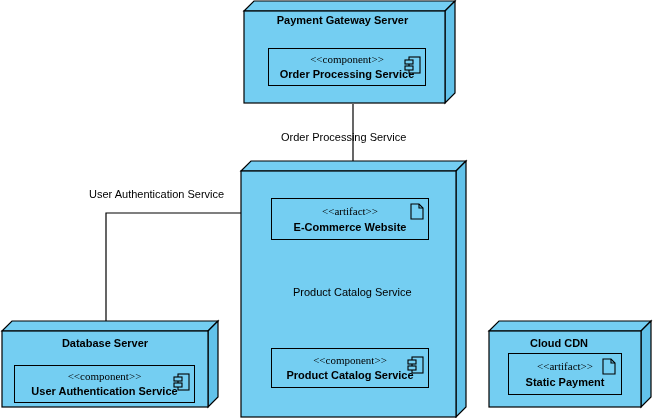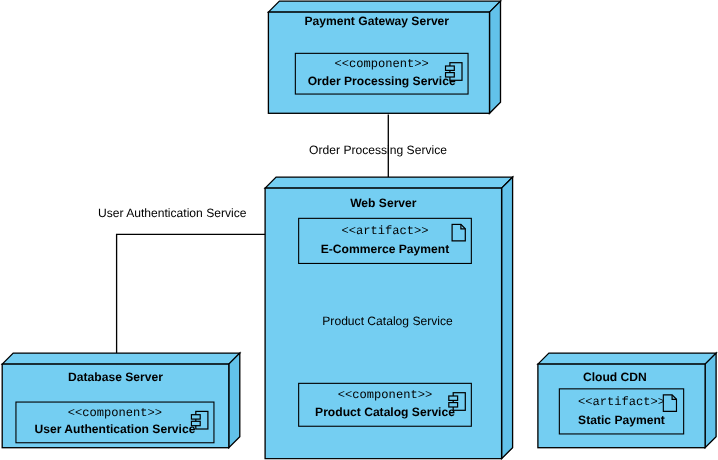--- a/index.html
+++ b/index.html
@@ -53,7 +53,7 @@
     text-align: center;
     font-size: 11px;
     color: #000000;
-    font-family: Liberation Mono, monospace;
+    font-family: Liberation Serif, serif;
     white-space: nowrap;
     line-height: 13px;
   }

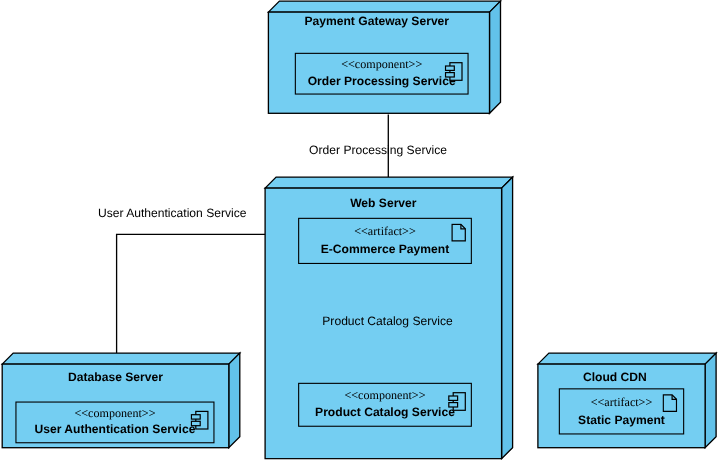--- a/index.html
+++ b/index.html
@@ -118,7 +118,6 @@
     <polygon points="456,171 466,161 466,407 456,417" fill="#62C2EA" stroke="#000000" stroke-width="1.2"></polygon>
     <rect x="241" y="171" width="215" height="246" fill="#74CEF2" stroke="#000000" stroke-width="1.2"></rect>
   </svg>
-  <div class="node-label" style="left:241px; top:179px; width:215px;">Web Server</div>
   <div class="elem-box" style="left:271px; top:198px; width:158px; height:42px;">
     <div class="elem-stereotype" style="top:6px;">&lt;&lt;artifact&gt;&gt;</div>
     <div class="elem-name" style="top:22px;">E-Commerce Payment</div>

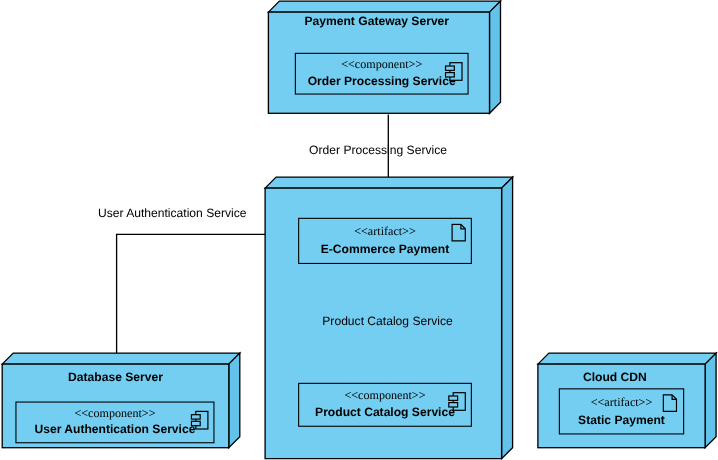--- a/index.html
+++ b/index.html
@@ -120,7 +120,7 @@
   </svg>
   <div class="elem-box" style="left:271px; top:198px; width:158px; height:42px;">
     <div class="elem-stereotype" style="top:6px;">&lt;&lt;artifact&gt;&gt;</div>
-    <div class="elem-name" style="top:22px;">E-Commerce Payment</div>
+    <div class="elem-name" style="top:22px;">E-Commerce Website</div>
     <svg class="elem-icon" style="right:4px; top:4px;" width="14" height="17" viewBox="0 0 14 17">
       <path d="M1,1 L9,1 L13,5 L13,16 L1,16 Z" fill="#74CEF2" stroke="#000000" stroke-width="1.1" stroke-linejoin="miter"></path>
       <path d="M9,1 L9,5 L13,5" fill="none" stroke="#000000" stroke-width="1.1"></path>

